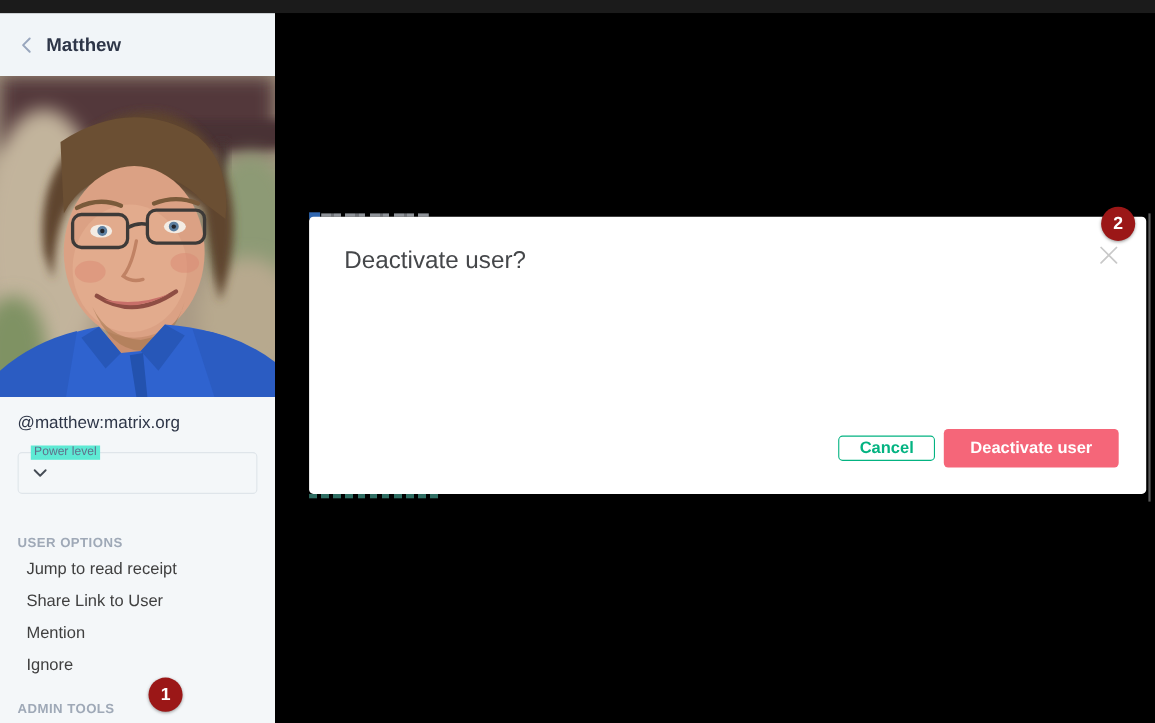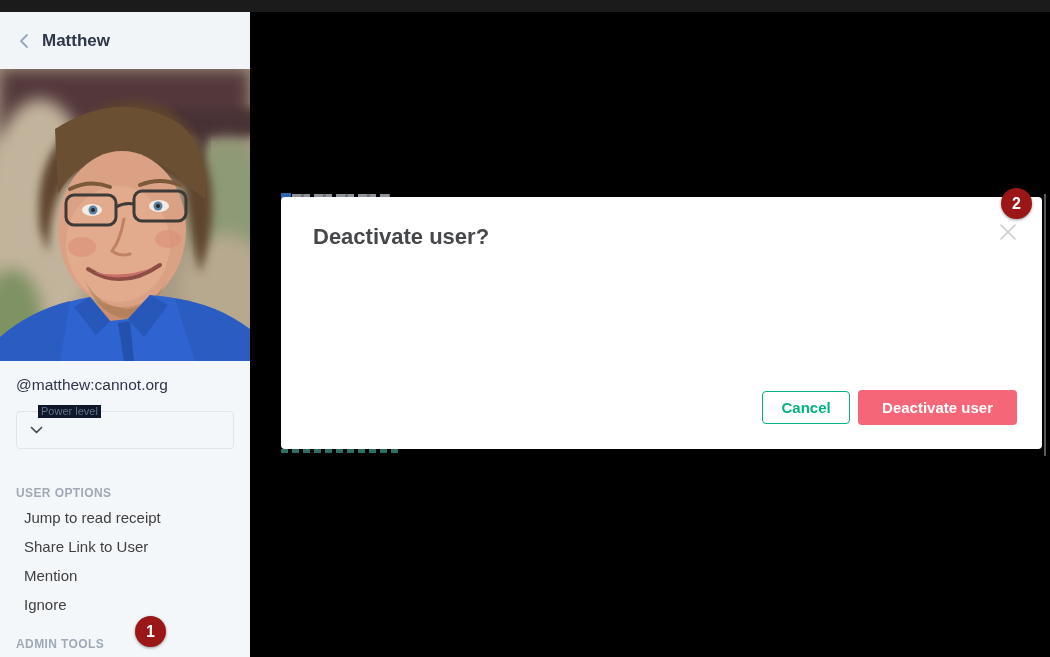--- a/index.html
+++ b/index.html
@@ -76,7 +76,7 @@
   }
   .dialog-title {
     position:absolute; left:32px; top:27px;
-    font-size:22px; font-weight:700; color:#45474a;
+    font-size:22px; font-weight:400; color:#45474a;
   }
   .dialog-close {
     position:absolute; right:24px; top:25px; width:20px; height:20px;

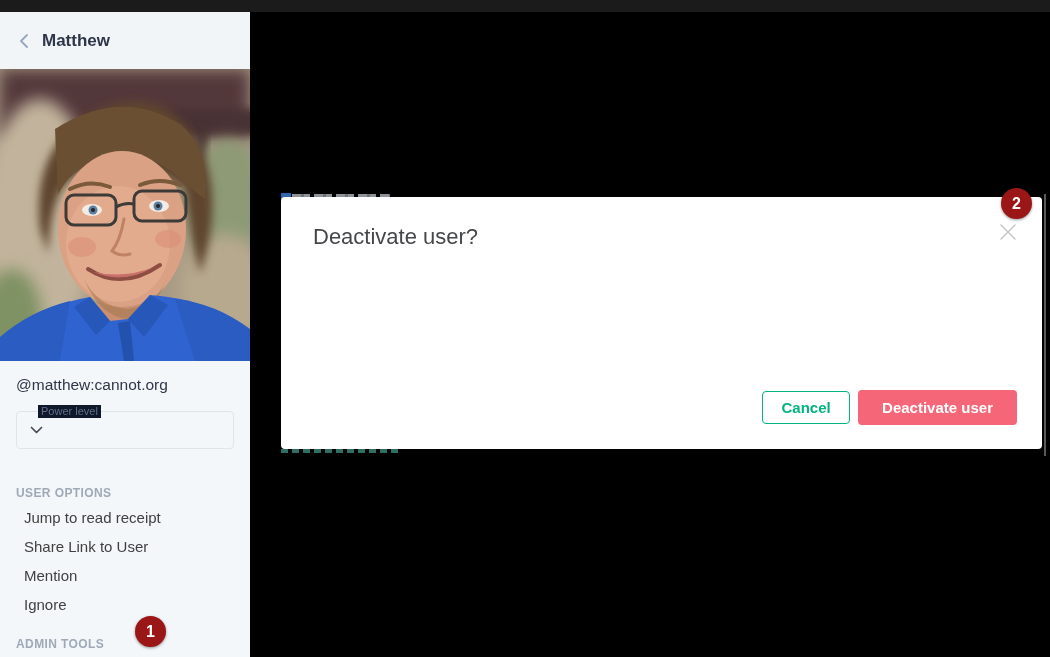--- a/index.html
+++ b/index.html
@@ -187,7 +187,7 @@
     </div>
 
     <div class="panel-body">
-      <div class="user-id">@matthew:cannot.org</div>
+      <div class="user-id">@matthew:matrix.org</div>
 
       <div class="power-select">
         <span class="power-label">Power level</span>

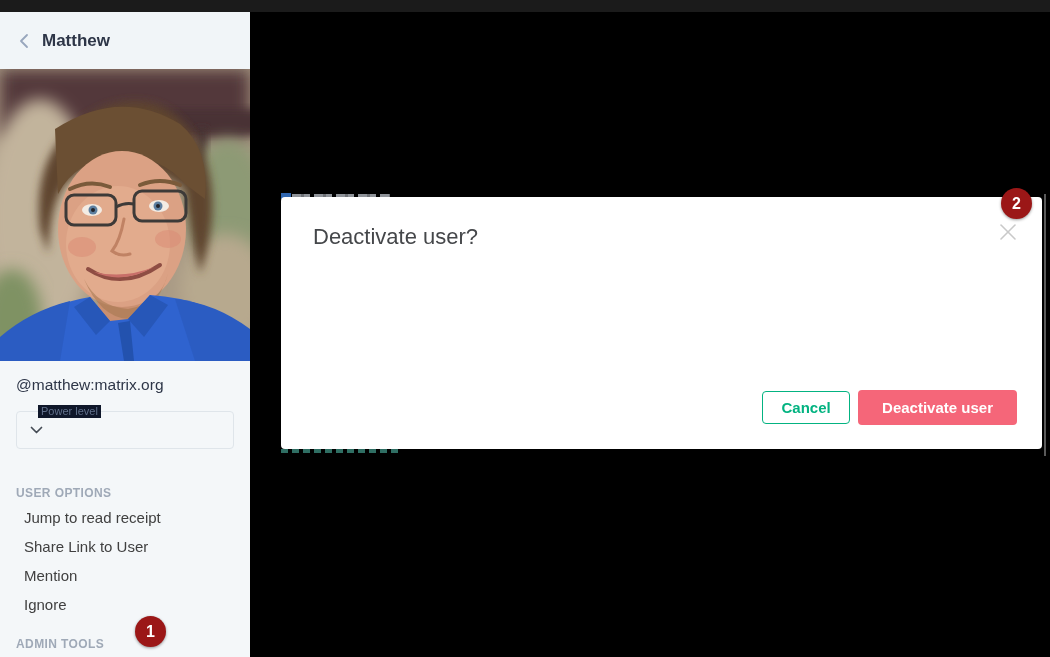--- a/index.html
+++ b/index.html
@@ -34,8 +34,8 @@
     display:flex; align-items:center; padding:0 13px;
   }
   .power-label {
-    position:absolute; left:21px; top:-7px; font-size:11px; color:#61708b;
-    background:#0f172a; padding:0 3px; line-height:13px;
+    position:absolute; left:11px; top:-7px; font-size:11px; color:#61708b;
+    background:#5eead4; padding:0 3px; line-height:13px;
   }
   .power-value { font-size:16px; color:#8b939f; flex:1; }
   .power-chevron { display:flex; align-items:center; }

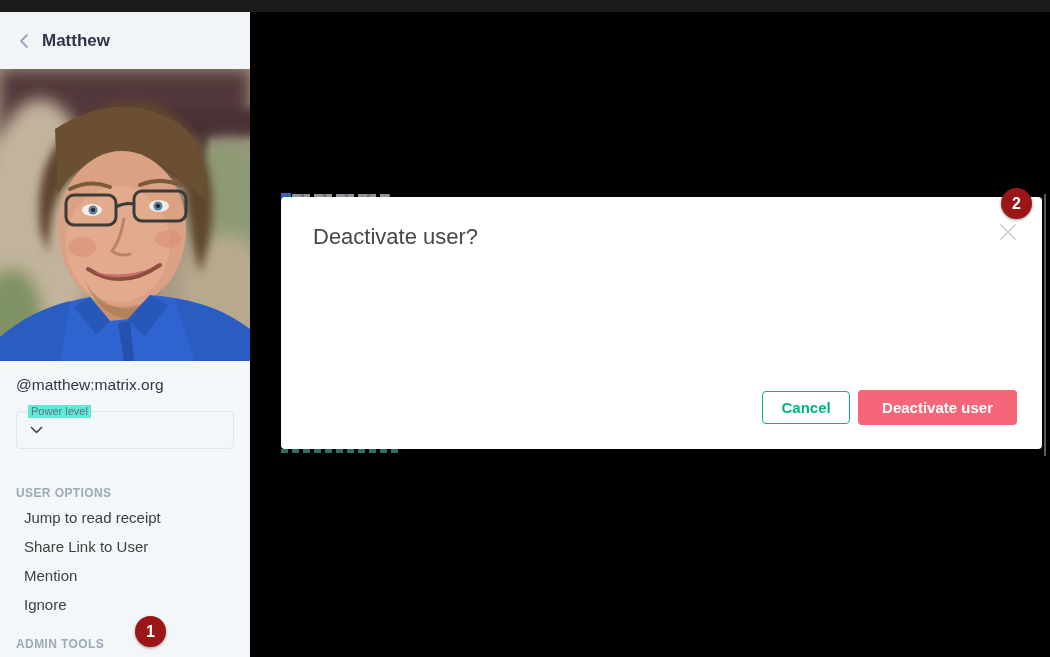--- a/index.html
+++ b/index.html
@@ -94,7 +94,7 @@
     display:flex; align-items:center; justify-content:center;
     font-family:"Liberation Sans","DejaVu Sans",sans-serif; }
   .btn-cancel {
-    min-width:88px; height:33px; background:#fff;
+    min-width:88px; height:23px; background:#fff;
     border:1px solid #03b381; color:#03b381; font-weight:600;
   }
   .btn-danger {

